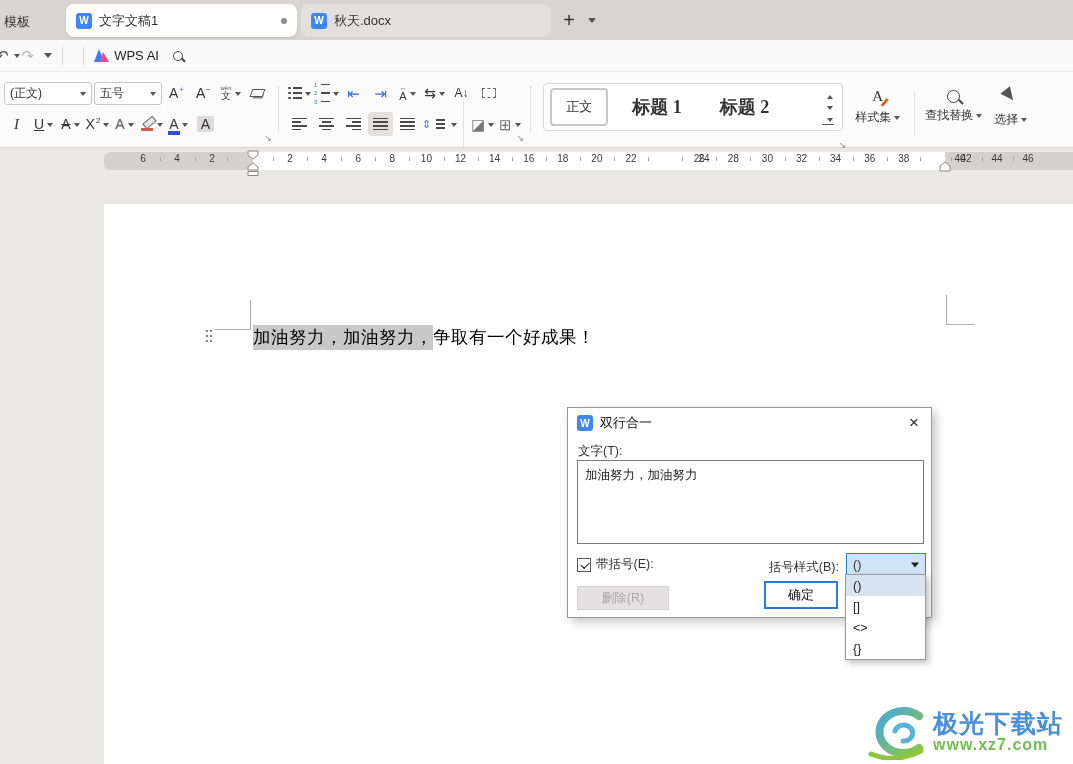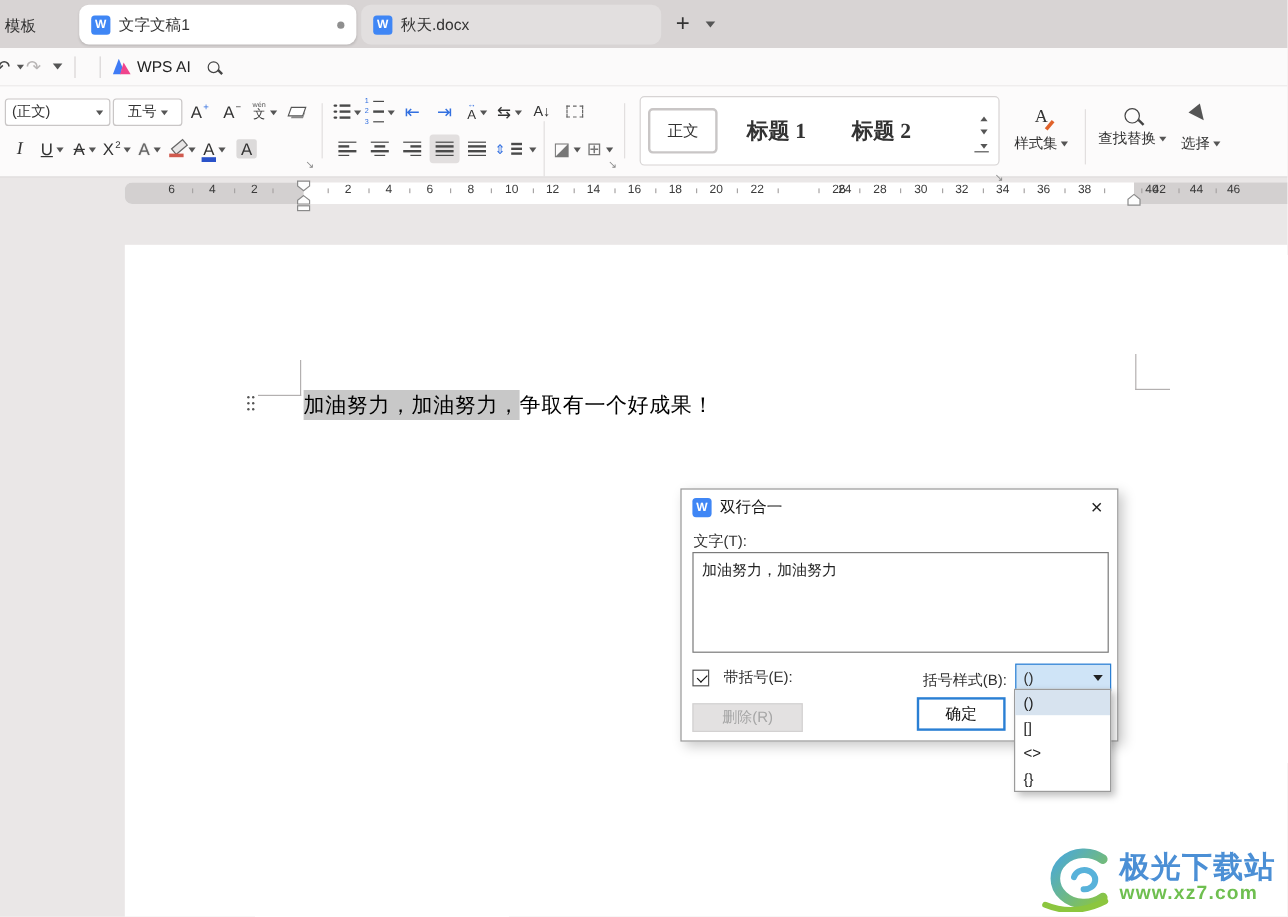--- a/index.html
+++ b/index.html
@@ -190,7 +190,7 @@
             <span>(正文)</span>
             <span class="chev"></span>
           </div>
-          <div class="tbi combo" style="width: 58px; justify-content: center;">
+          <div class="tbi combo" style="width: 68px;">
             <span>五号</span>
             <span class="chev"></span>
           </div>

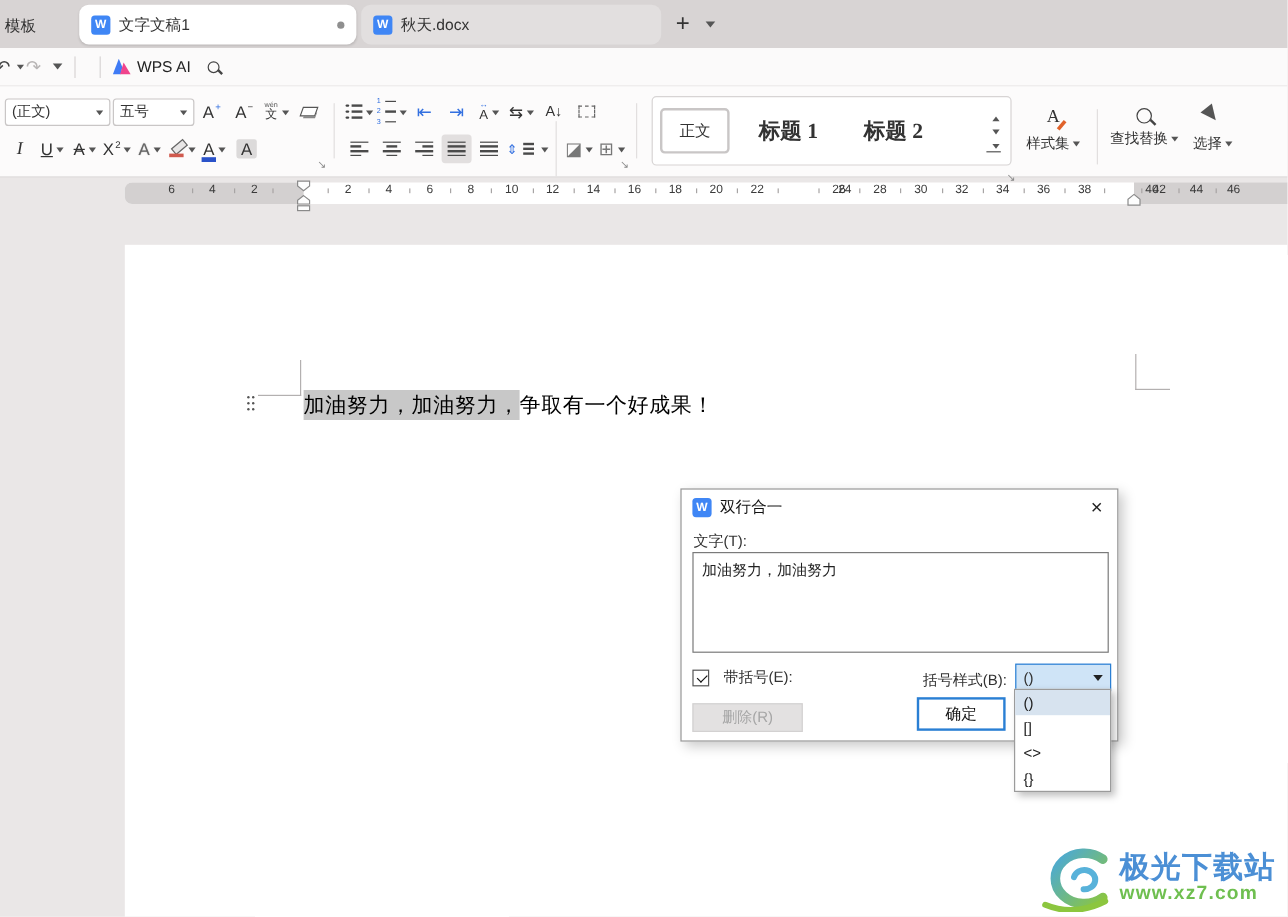--- a/index.html
+++ b/index.html
@@ -79,7 +79,7 @@
   .launcher::after { content:"↘"; }
 
   
-  #styles-box { width:300px; height:58px; border:1px solid #d7d4d4; border-radius:4px; background:#fff; display:flex; align-items:center; padding:0 6px; }
+  #styles-box { width:300px; height:48px; border:1px solid #d7d4d4; border-radius:4px; background:#fff; display:flex; align-items:center; padding:0 6px; }
   .style-chip { height:38px; display:flex; align-items:center; justify-content:center; padding:0 14px; border-radius:4px; }
   .style-chip.selected { border:2px solid #c9c6c6; font-size:13px; }
   .style-chip.hd { font-family:"Liberation Serif",serif; font-weight:bold; font-size:18px; }

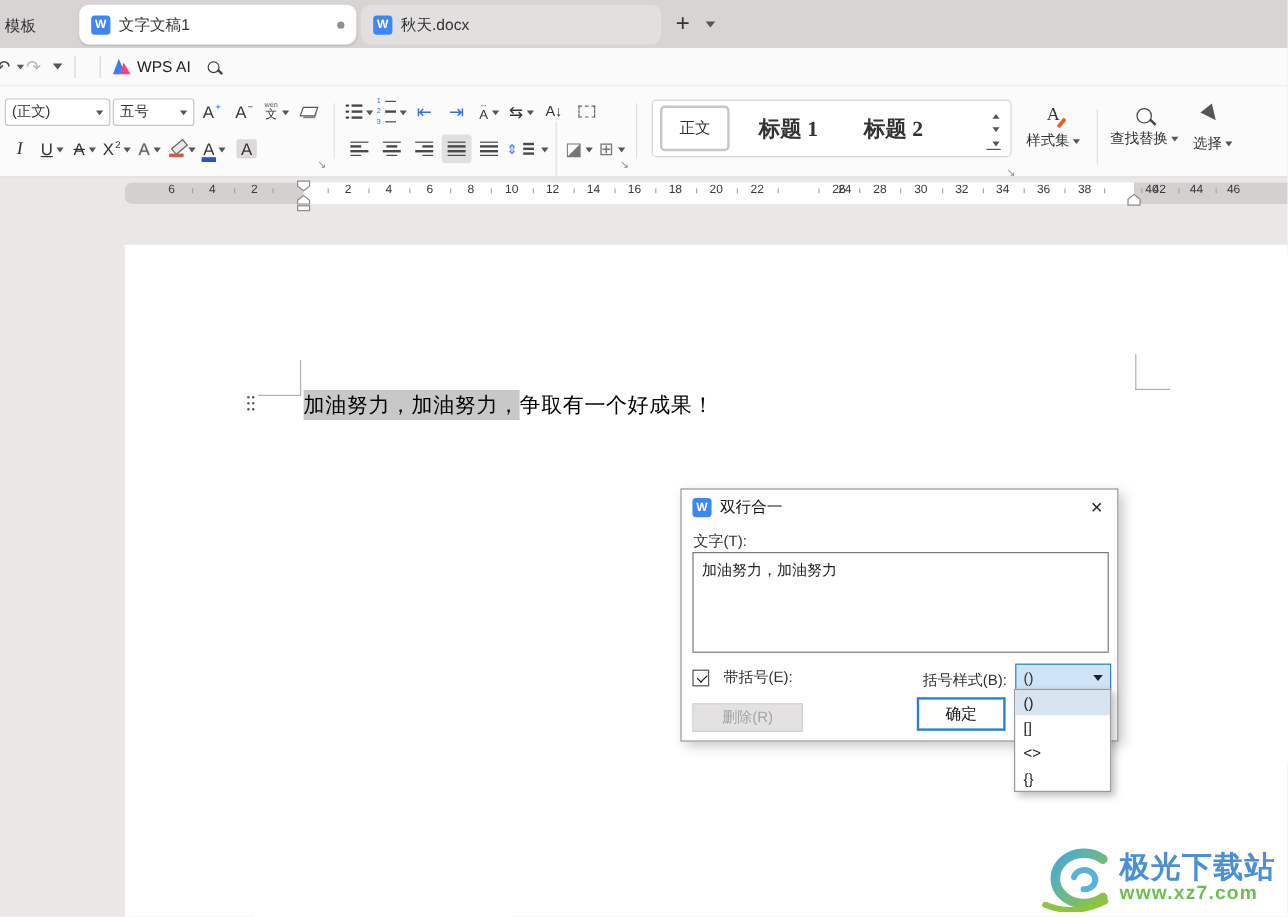--- a/index.html
+++ b/index.html
@@ -120,7 +120,7 @@
   .dlg-close { position:absolute; right:0; top:0; width:34px; height:30px; display:flex; align-items:center; justify-content:center; font-size:17px; color:#222; }
   .dlg-label { position:absolute; left:10px; top:35px; }
   .dlg-textarea { position:absolute; left:9px; top:52px; width:347px; height:84px; border:1px solid #7a7a7a; padding:6px 7px; color:#222; }
-  .cb-row { position:absolute; left:9px; top:148px; display:flex; align-items:center; gap:12px; }
+  .cb-row { position:absolute; left:9px; top:148px; display:flex; align-items:center; gap:5px; }
   .checkbox { width:14px; height:14px; border:1px solid #555; background:#fff; position:relative; }
   .checkbox.checked::after { content:""; position:absolute; left:2.5px; top:3px; width:7px; height:3.5px; border-left:1.8px solid #111; border-bottom:1.8px solid #111; transform:rotate(-45deg); }
   .bstyle-label { position:absolute; right:92px; top:151px; }

